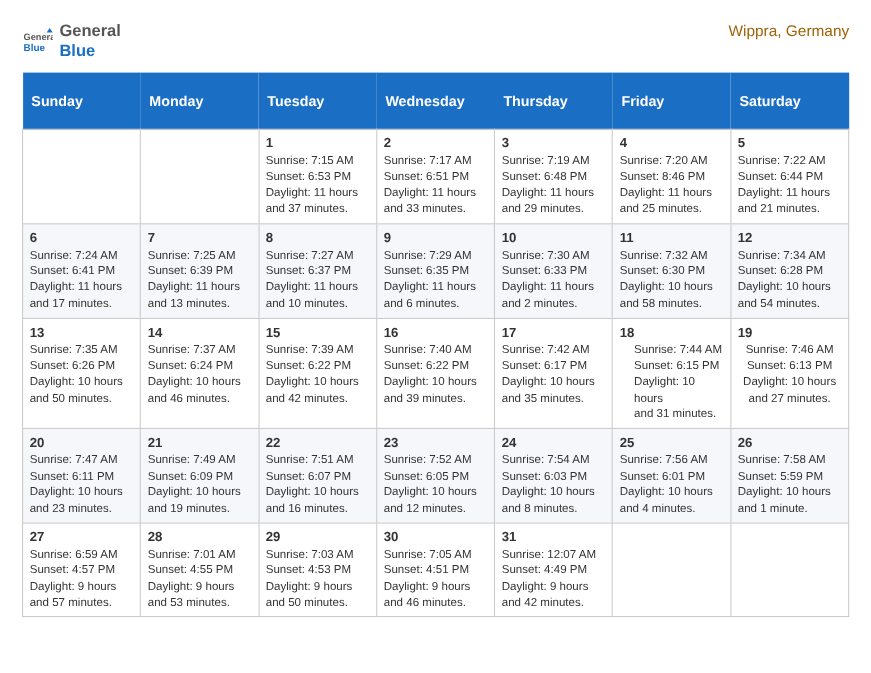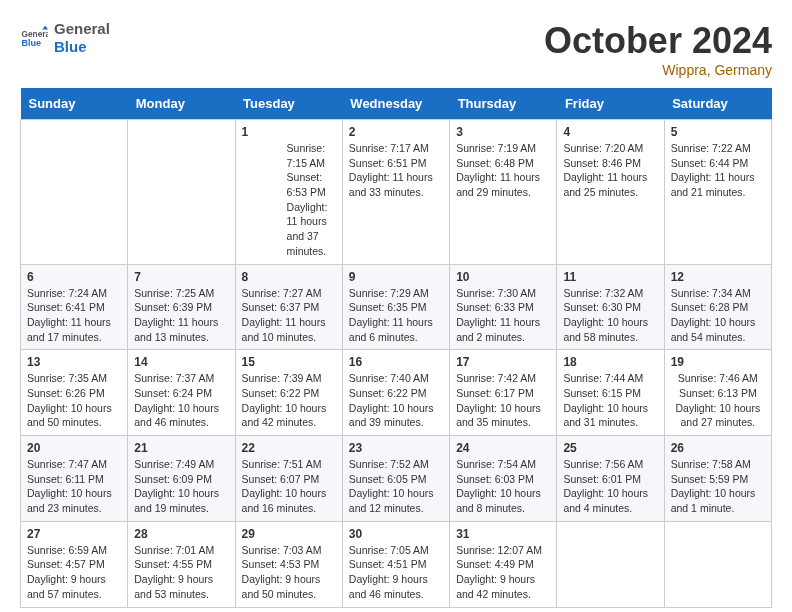--- a/index.html
+++ b/index.html
@@ -96,7 +96,6 @@
     </div>
   </div>
   <div class="title-block">
-    <div class="month-title">October 2024</div>
     <div class="location">Wippra, Germany</div>
   </div>
 </div>

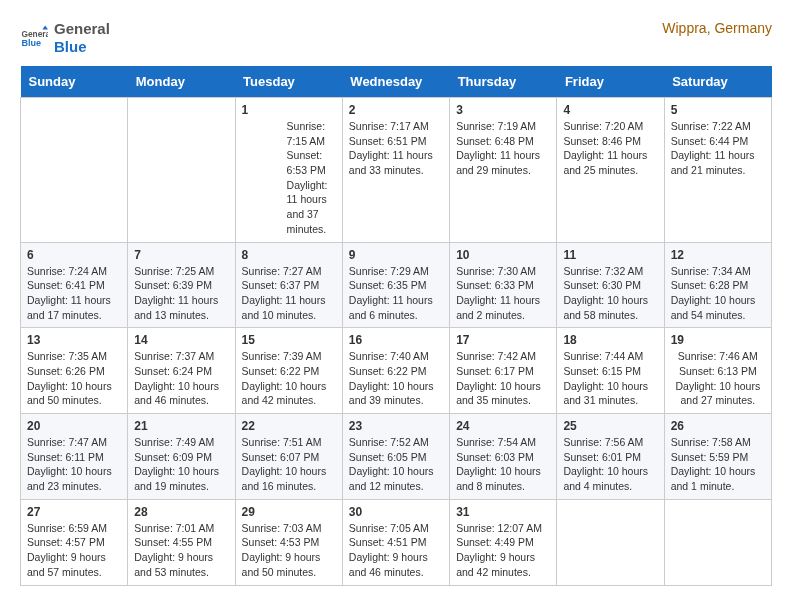--- a/index.html
+++ b/index.html
@@ -48,7 +48,7 @@
       background-color: #1a6fc4;
       color: #fff;
       text-align: left;
-      padding: 8px 8px;
+      padding: 18px 8px;
       font-size: 13px;
       font-weight: bold;
     }

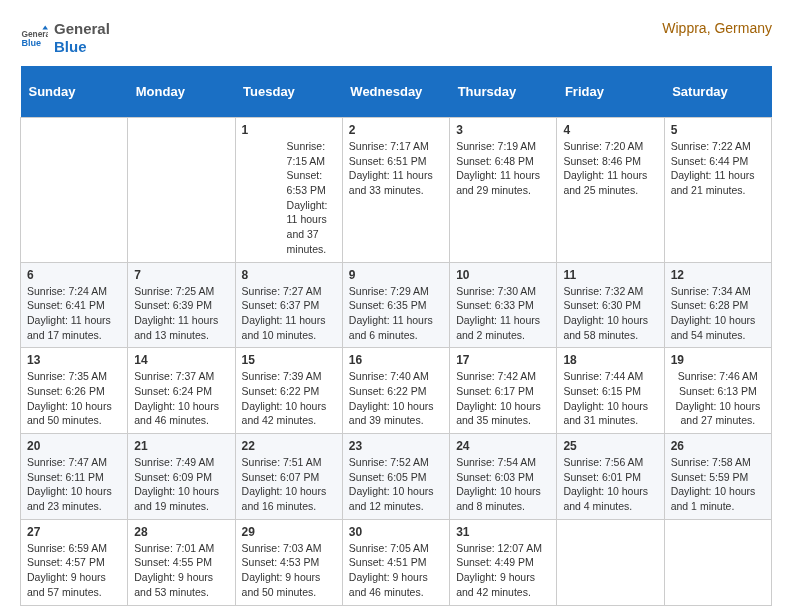--- a/index.html
+++ b/index.html
@@ -118,7 +118,7 @@
         <td class="empty"></td>
         <td>
           <span class="day-number">1</span>
-          <div class="cell-info" style="white-space: pre-line; margin-left: 45px;">Sunrise: 7:15 AM
+          <div class="cell-info" style="white-space: pre-line;">Sunrise: 7:15 AM
 Sunset: 6:53 PM
 Daylight: 11 hours
 and 37 minutes.</div>

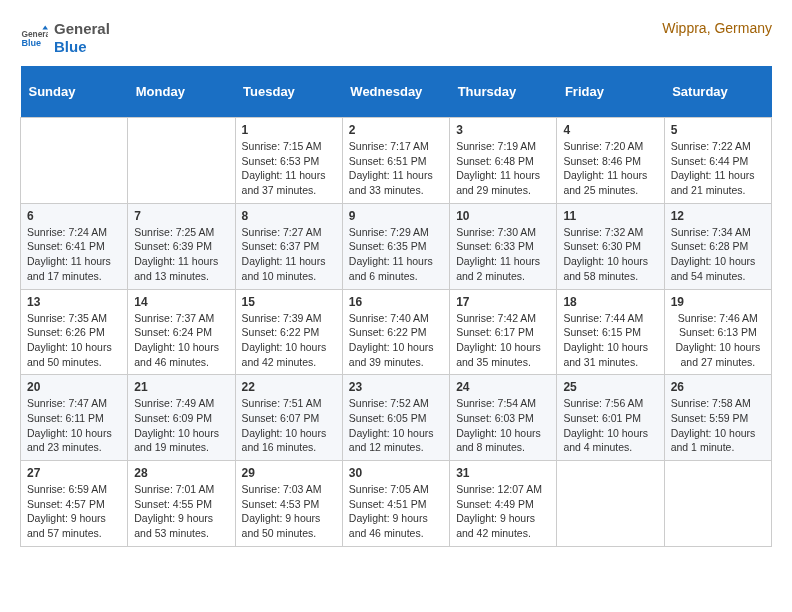--- a/index.html
+++ b/index.html
@@ -241,7 +241,7 @@
         </td>
         <td>
           <span class="day-number">18</span>
-          <div class="cell-info" style="white-space: pre-line;">Sunrise: 7:44 AM
+          <div class="cell-info" style="white-space: pre-line; margin-left: 13px;">Sunrise: 7:44 AM
 Sunset: 6:15 PM
 Daylight: 10 hours
 and 31 minutes.</div>

